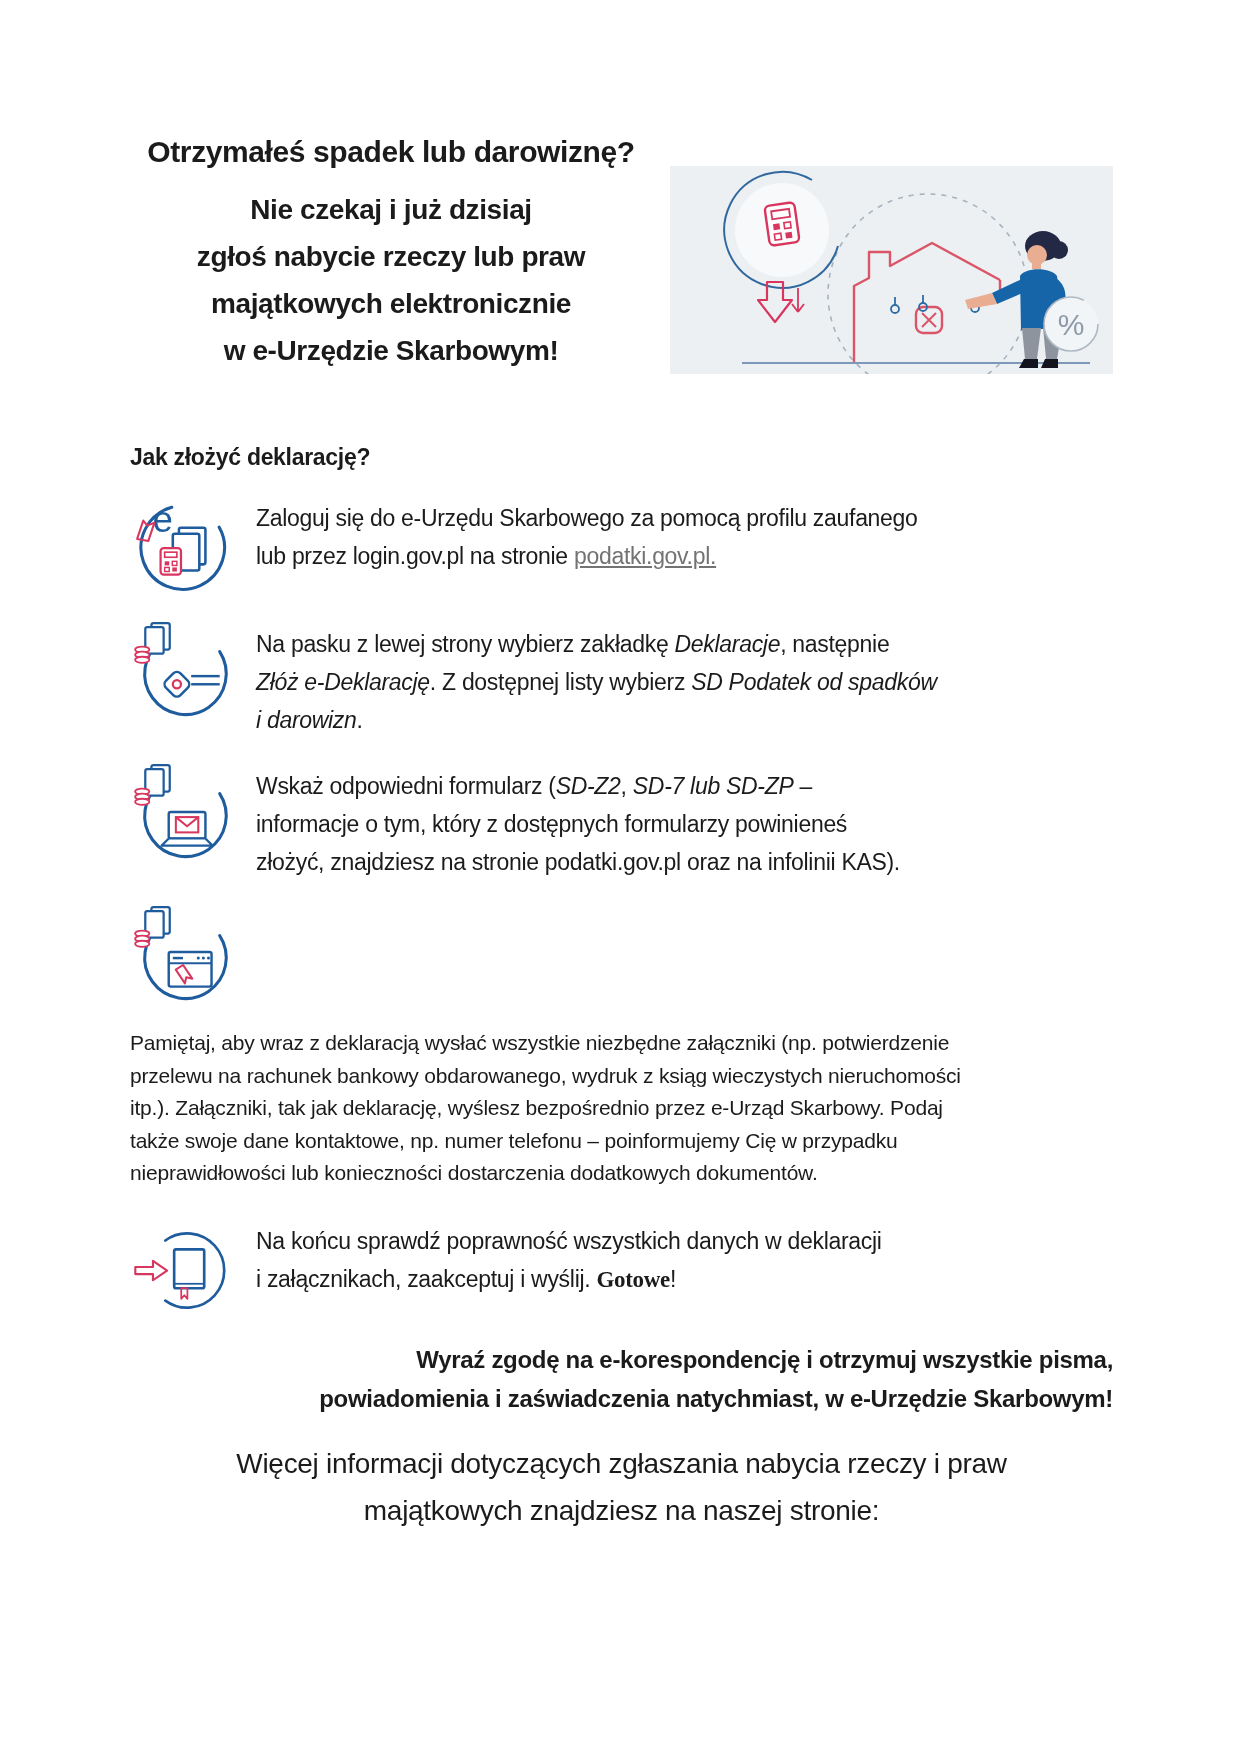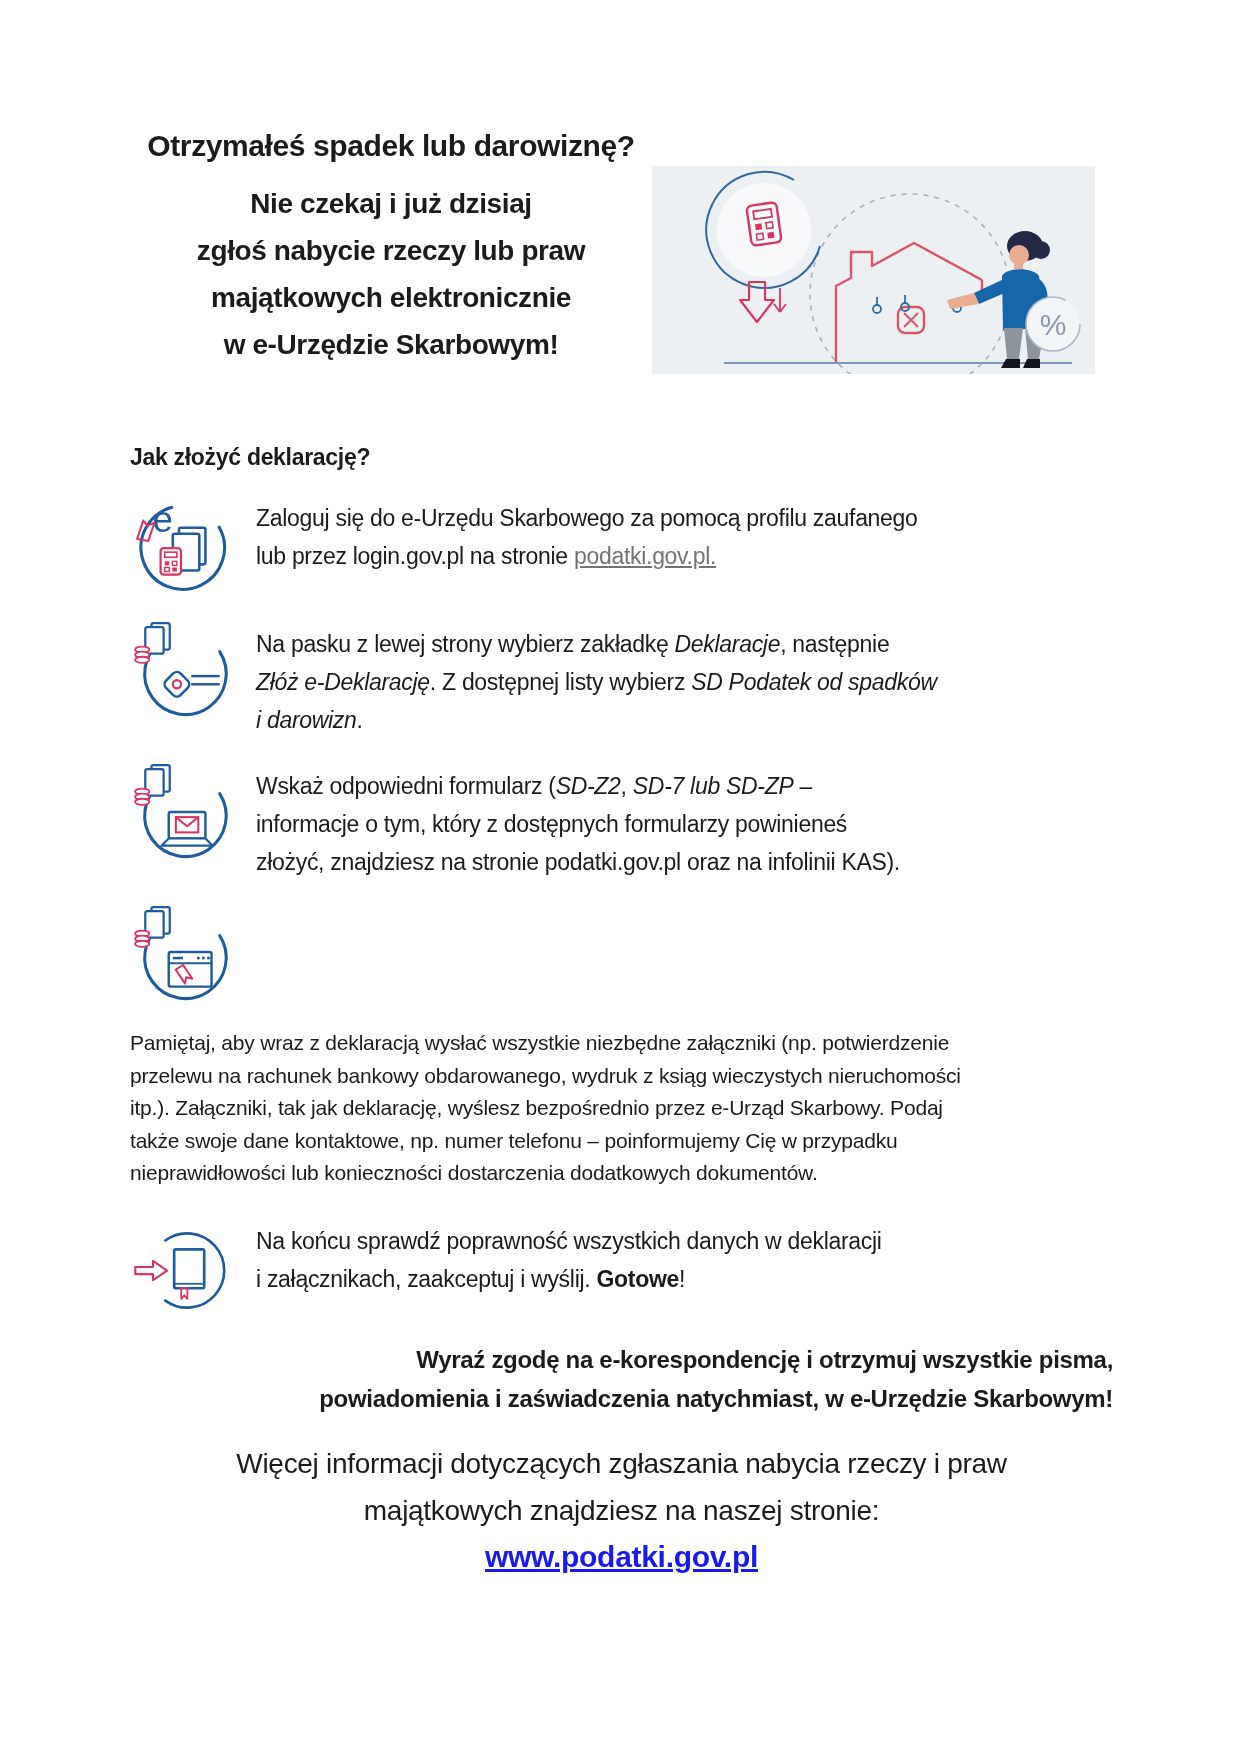--- a/index.html
+++ b/index.html
@@ -12,7 +12,7 @@
   .page{padding:128px 128px 0 130px;}
 
   
-  .hero{display:flex;align-items:flex-start;}
+  .hero{display:flex;align-items:flex-end;gap:18px;}
   .hero-text{width:522px;text-align:center;}
   .hero-title{
     margin:0 0 16px 0;font-size:30px;font-weight:bold;line-height:36px;

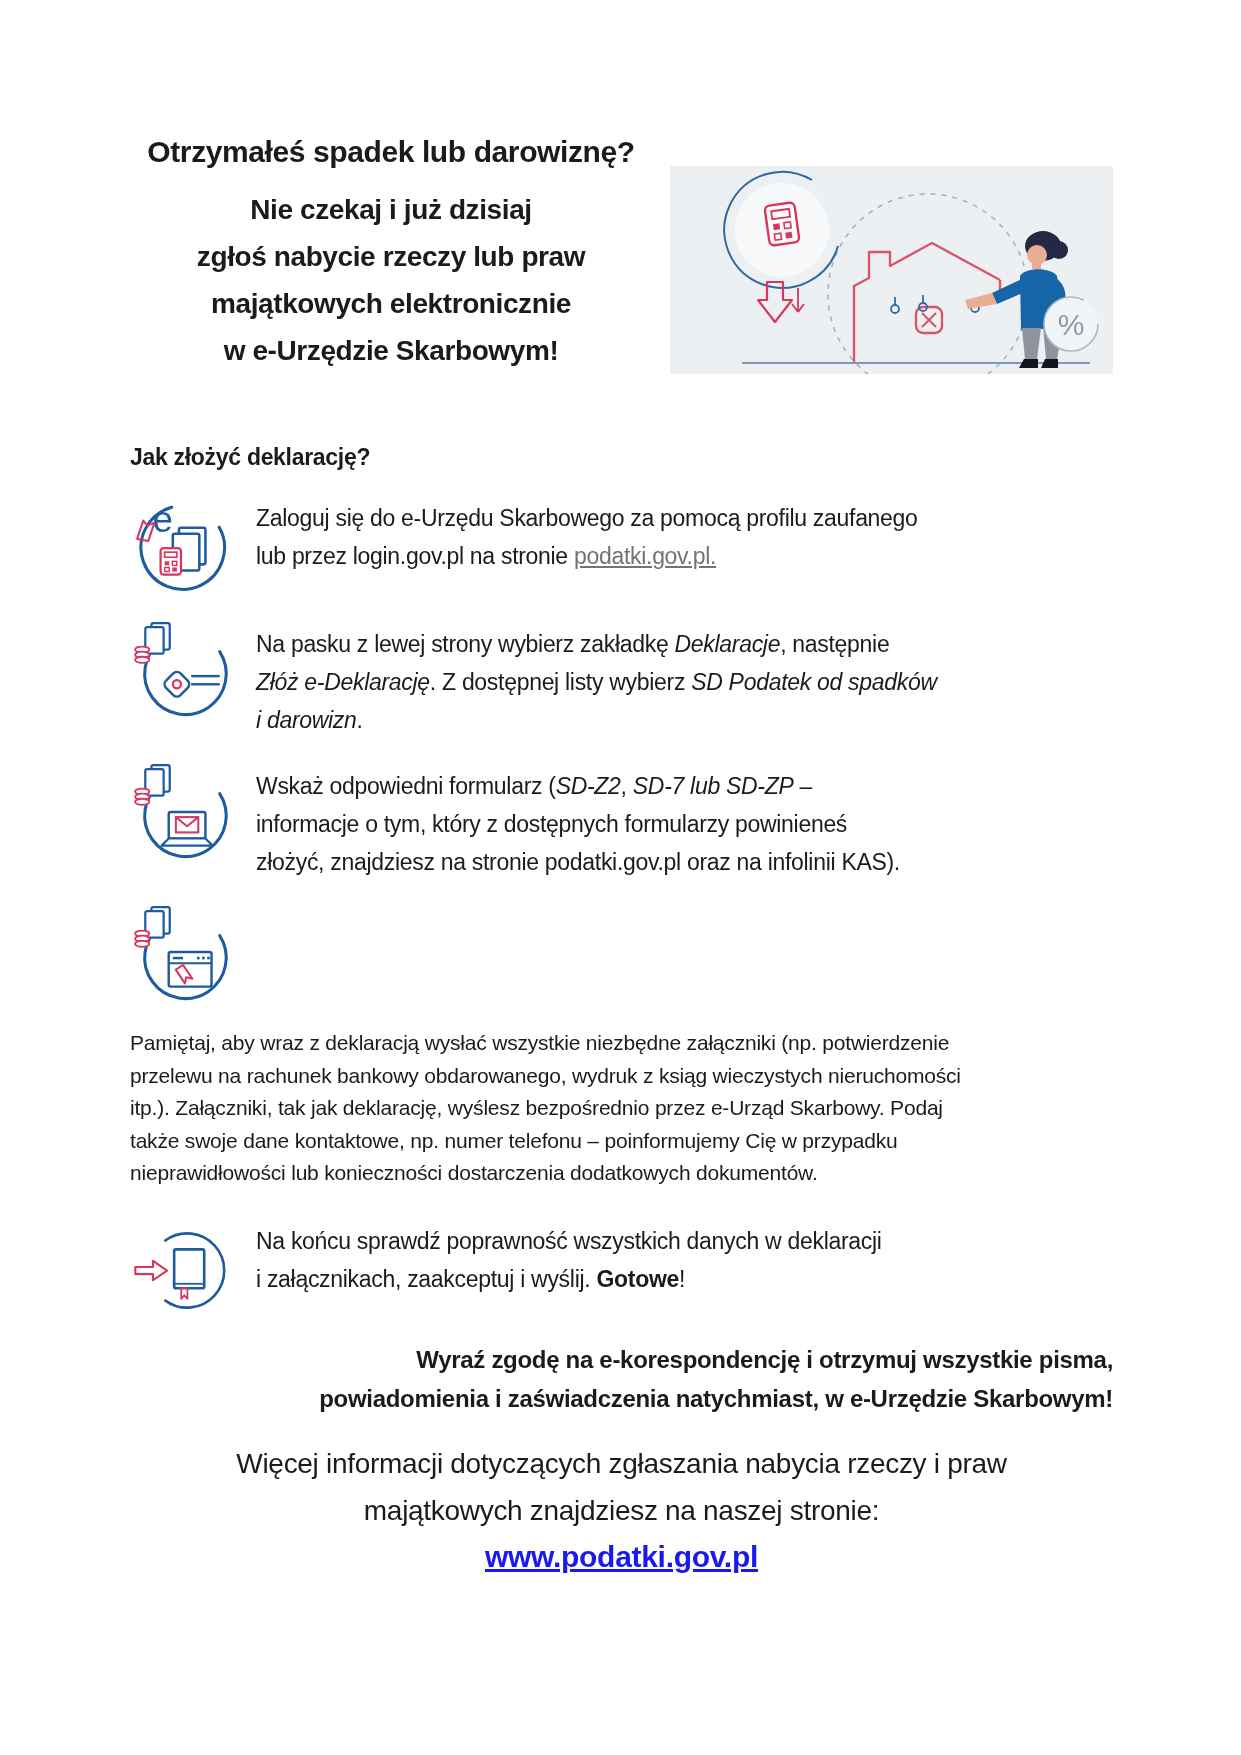--- a/index.html
+++ b/index.html
@@ -40,7 +40,7 @@
     letter-spacing:-0.3px;white-space:pre-line;
   }
   .step-text i{}
-  .step-text b{font-weight:bold;}
+  .step-text b{font-weight:bold;font-family:Liberation Serif, serif;}
   a.inline-link{color:#737373;text-decoration:underline;cursor:pointer;}
 
   

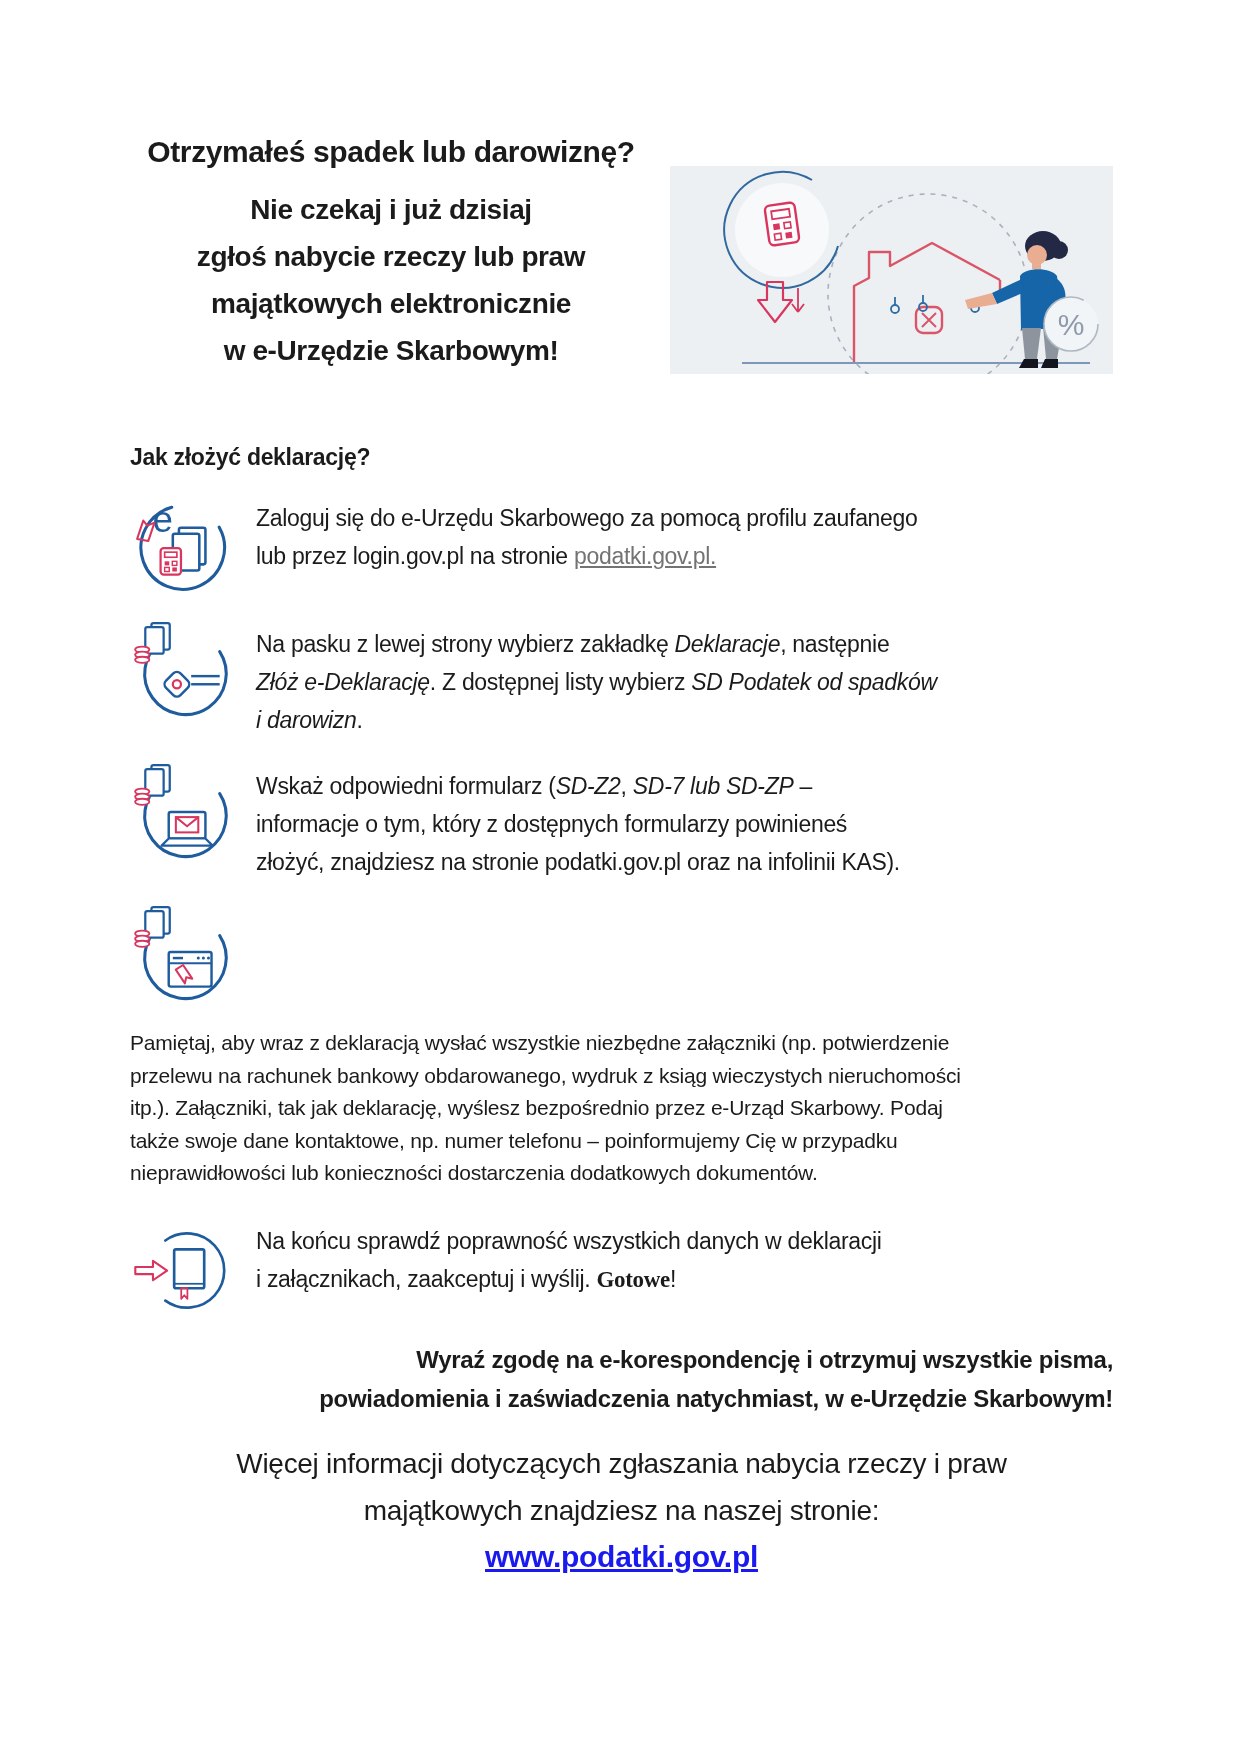--- a/index.html
+++ b/index.html
@@ -265,9 +265,6 @@
   <p class="more-info">Więcej informacji dotyczących zgłaszania nabycia rzeczy i praw
 majątkowych znajdziesz na naszej stronie:</p>
 
-  <div class="footer-link-wrap">
-    <a class="footer-link" href="#">www.podatki.gov.pl</a>
-  </div>
 
 </div>
 

